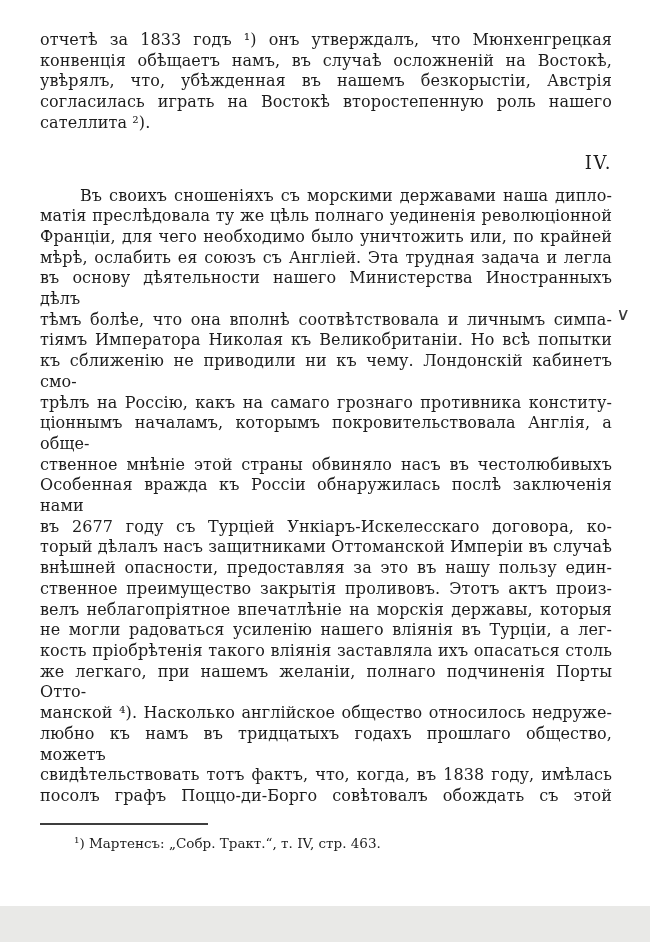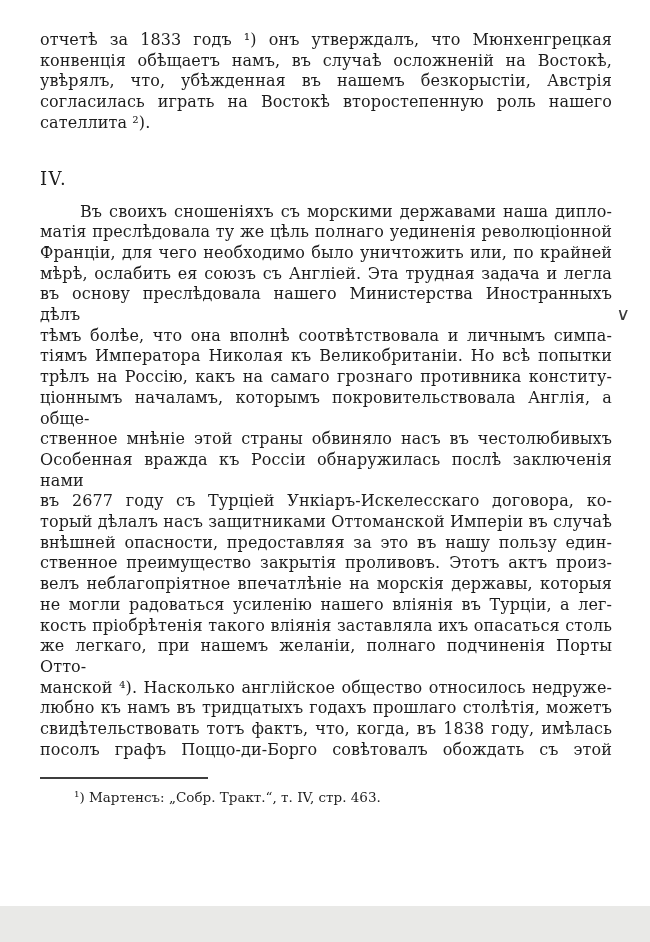--- a/index.html
+++ b/index.html
@@ -37,10 +37,10 @@
     text-indent:40px;
   }
   .section-heading{
-    margin-top:34px;
+    margin-top:18px;
     font-size:18px;
     line-height:22px;
-    text-align:left;
+    text-align:right;
     letter-spacing:1.5px;
   }
   .para2{ margin-top:12px; }

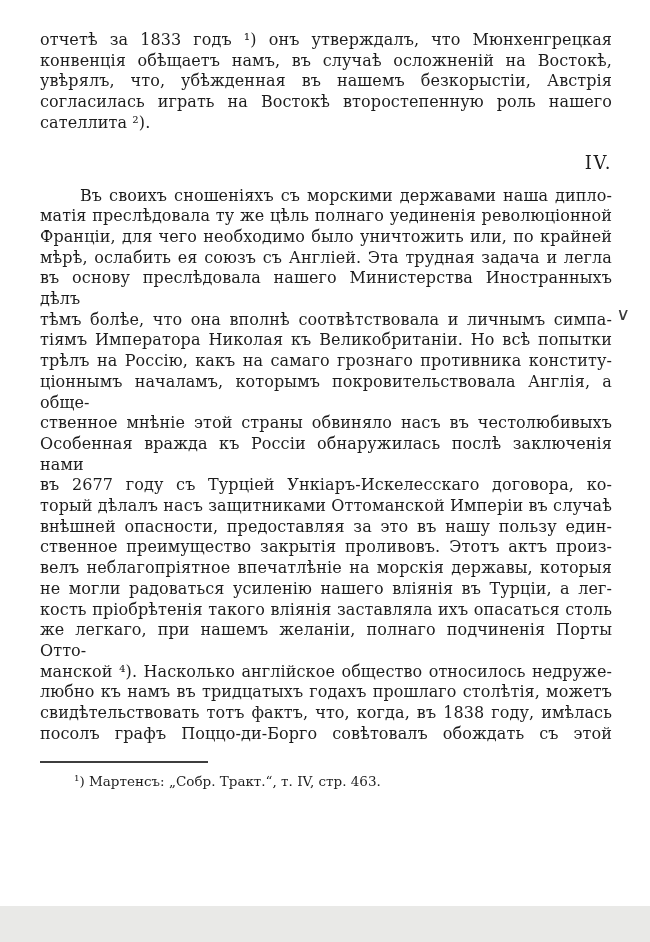--- a/index.html
+++ b/index.html
@@ -90,7 +90,7 @@
         <div class="textline">матія преслѣдовала ту же цѣль полнаго уединенія революціонной</div>
         <div class="textline">Франціи, для чего необходимо было уничтожить или, по крайней</div>
         <div class="textline">мѣрѣ, ослабить ея союзъ съ Англіей. Эта трудная задача и легла</div>
-        <div class="textline">въ основу преслѣдовала нашего Министерства Иностранныхъ дѣлъ</div>
+        <div class="textline">въ основу дѣятельности нашего Министерства Иностранныхъ дѣлъ</div>
         <div class="textline">тѣмъ болѣе, что она вполнѣ соотвѣтствовала и личнымъ симпа-</div>
         <div class="textline">тіямъ Императора Николая къ Великобританіи. Но всѣ попытки</div>
         <div class="textline">трѣлъ на Россію, какъ на самаго грознаго противника конститу-</div>

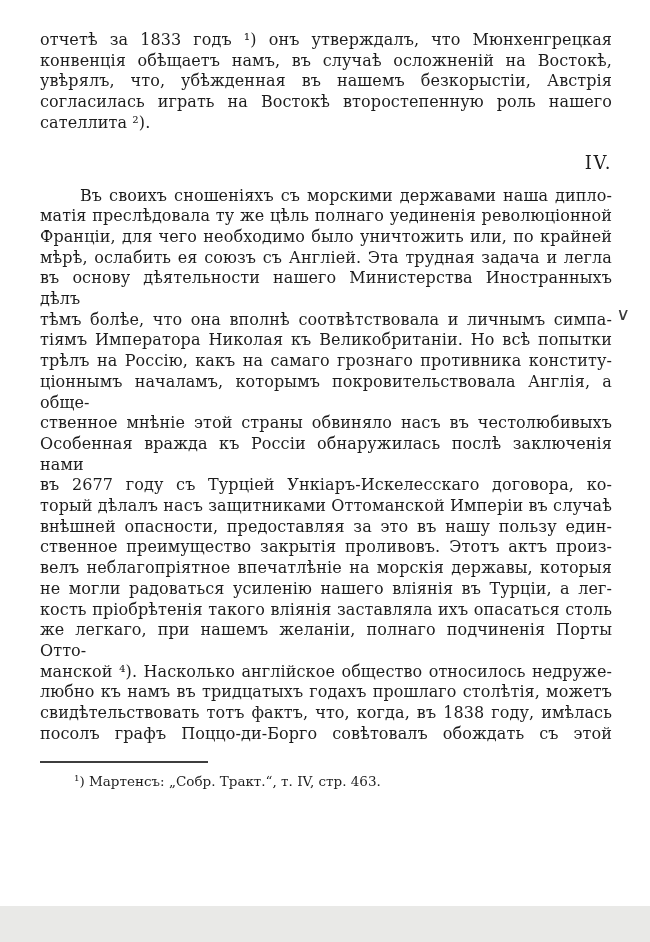--- a/index.html
+++ b/index.html
@@ -93,6 +93,7 @@
         <div class="textline">въ основу дѣятельности нашего Министерства Иностранныхъ дѣлъ</div>
         <div class="textline">тѣмъ болѣе, что она вполнѣ соотвѣтствовала и личнымъ симпа-</div>
         <div class="textline">тіямъ Императора Николая къ Великобританіи. Но всѣ попытки</div>
+        <div class="textline">къ сближенію не приводили ни къ чему. Лондонскій кабинетъ смо-</div>
         <div class="textline">трѣлъ на Россію, какъ на самаго грознаго противника конститу-</div>
         <div class="textline">ціоннымъ началамъ, которымъ покровительствовала Англія, а обще-</div>
         <div class="textline">ственное мнѣніе этой страны обвиняло насъ въ честолюбивыхъ</div>

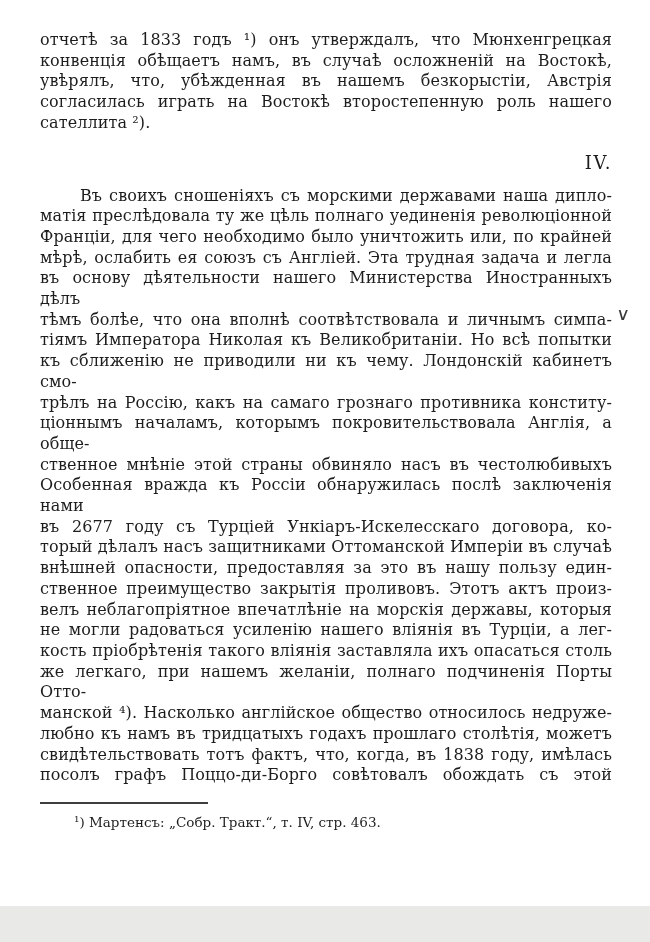--- a/index.html
+++ b/index.html
@@ -107,7 +107,7 @@
         <div class="textline">кость пріобрѣтенія такого вліянія заставляла ихъ опасаться столь</div>
         <div class="textline">же легкаго, при нашемъ желаніи, полнаго подчиненія Порты Отто-</div>
         <div class="textline">манской ⁴). Насколько англійское общество относилось недруже-</div>
-        <div class="textline">любно къ намъ въ тридцатыхъ годахъ прошлаго столѣтія, можетъ</div>
+        <div class="textline">любно къ намъ въ тридцатыхъ годахъ прошлаго общество, можетъ</div>
         <div class="textline">свидѣтельствовать тотъ фактъ, что, когда, въ 1838 году, имѣлась</div>
         <div class="textline">посолъ графъ Поццо-ди-Борго совѣтовалъ обождать съ этой</div>
       </div>

